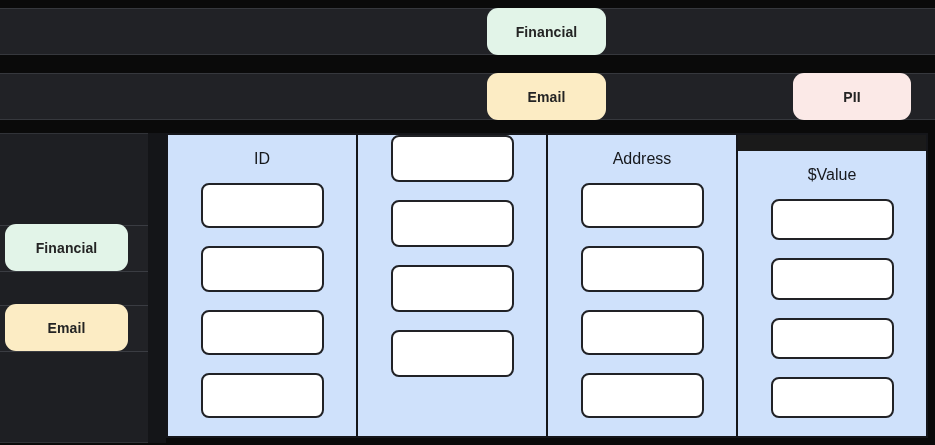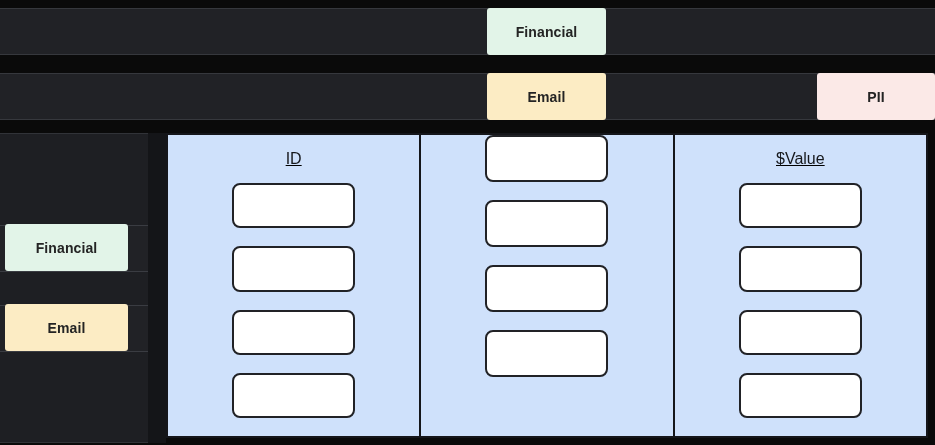--- a/index.html
+++ b/index.html
@@ -17,7 +17,7 @@
 
   
   .tag {
-    border-radius: 3px;
+    border-radius: 11px;
     display: flex;
     align-items: center;
     justify-content: center;

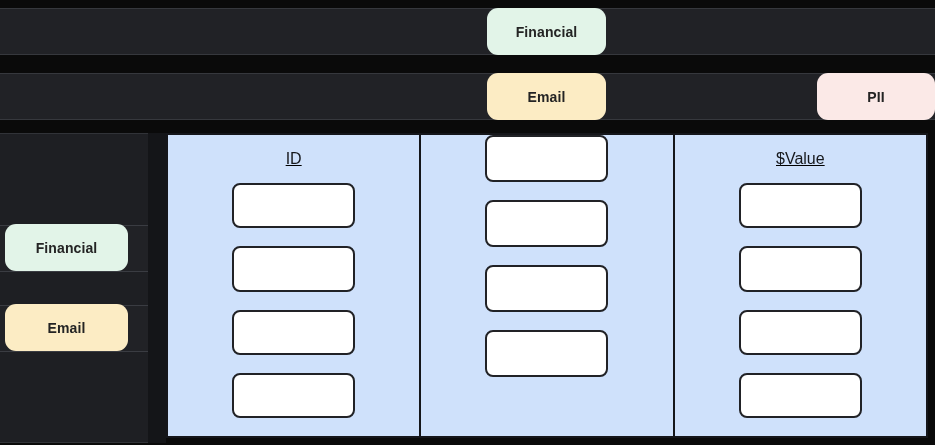--- a/index.html
+++ b/index.html
@@ -70,7 +70,6 @@
     top: 73px;
     width: 118px;
     background: #fbe9e7;
-    margin-left: 24px;
   }
 
   

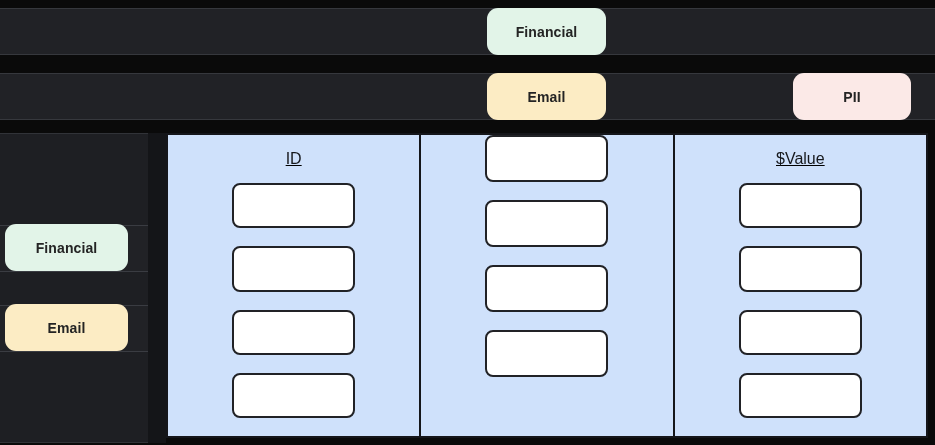--- a/index.html
+++ b/index.html
@@ -153,7 +153,6 @@
     border-right: 2px solid #15161a;
     flex: 1 1 0;
     min-width: 0;
-    text-decoration: underline;
   }
   .col:last-child { border-right: none; }
 

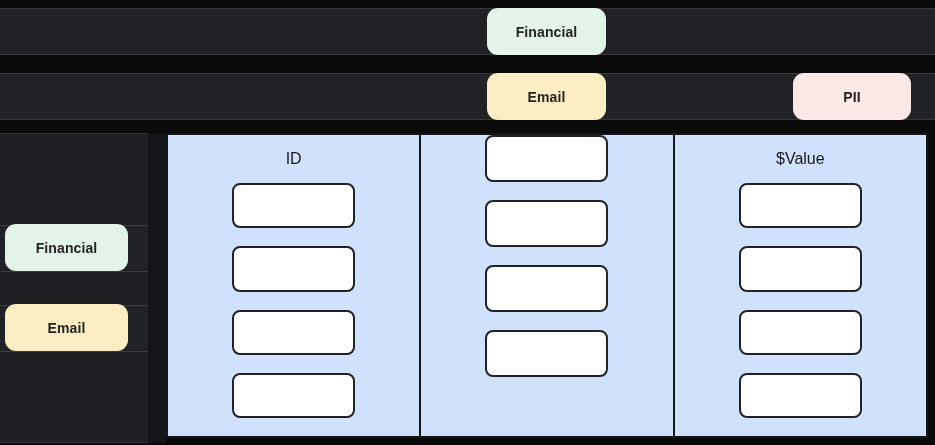--- a/index.html
+++ b/index.html
@@ -221,6 +221,13 @@
       <div class="cell"></div>
     </div>
 
+    <div class="col">
+      <div class="col-header">Address</div>
+      <div class="cell"></div>
+      <div class="cell"></div>
+      <div class="cell"></div>
+      <div class="cell"></div>
+    </div>
 
     <div class="col">
       <div class="col-header">$Value</div>

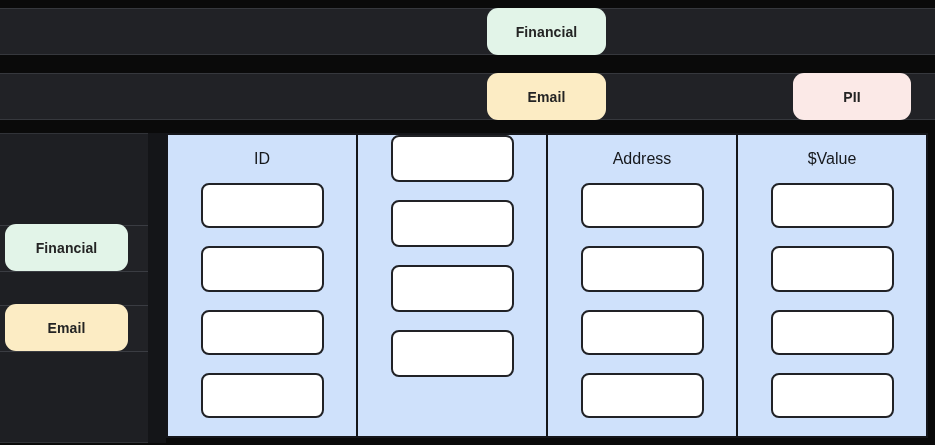--- a/index.html
+++ b/index.html
@@ -154,7 +154,7 @@
     flex: 1 1 0;
     min-width: 0;
   }
-  .col:last-child { border-right: none; }
+  .col:last-child { border-right: none; margin-top: 16px; }
 
   .col-header {
     height: 48px;

